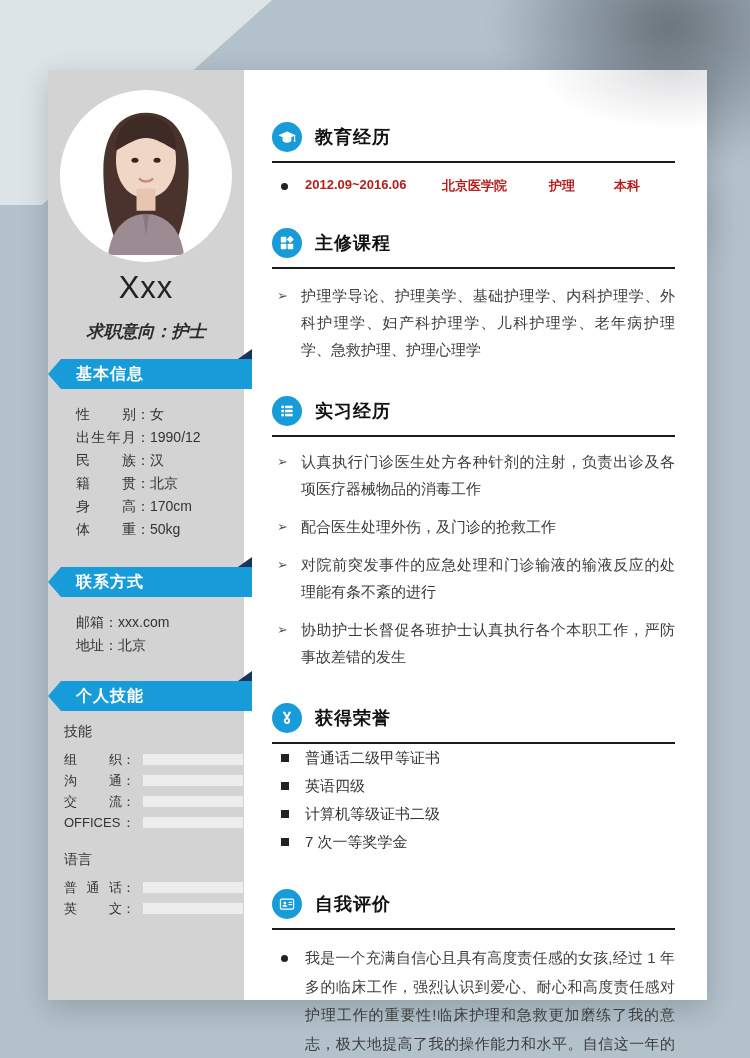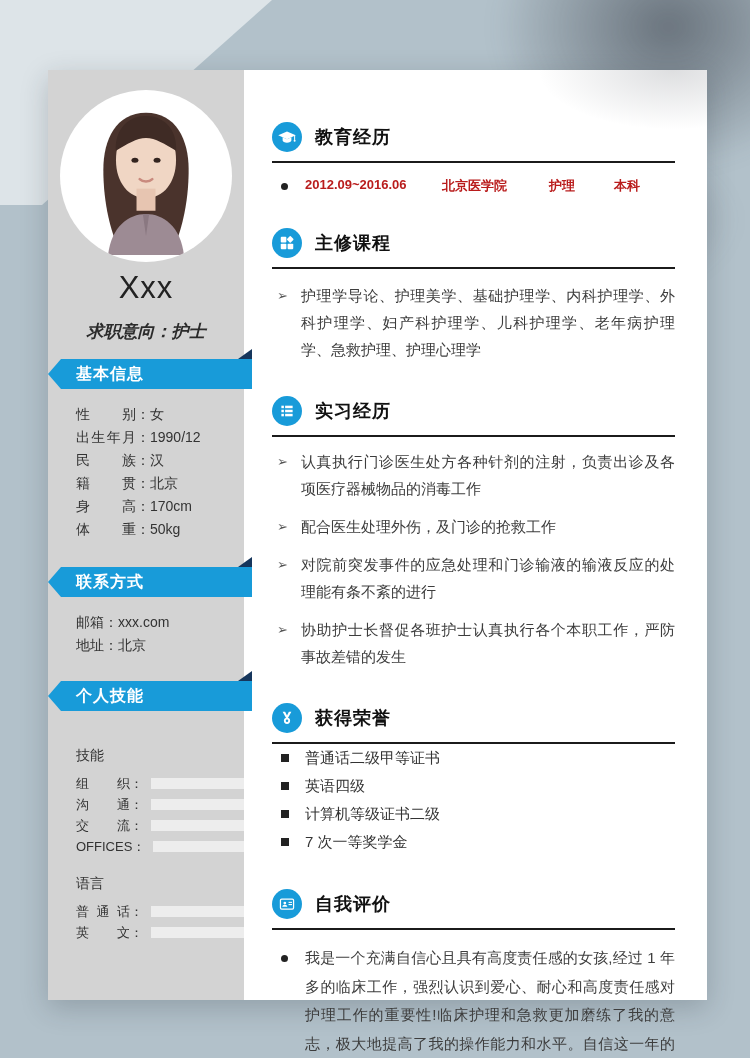--- a/index.html
+++ b/index.html
@@ -44,7 +44,7 @@
   .jlabel { display:inline-block; width:60px; text-align:justify; text-align-last:justify; vertical-align:top; }
   .colon { display:inline-block; }
 
-  .skills-block { padding:12px 0 0 28px;margin-top:24px; }
+  .skills-block { padding:12px 0 0 16px; }
   .skill-subtitle { font-size:14px; color:#333; margin-bottom:8px; }
   .skill-row { display:flex; align-items:center; height:21px; font-size:13px; color:#333; }
   .skill-row .jlabel { width:58px; font-size:13px; }

